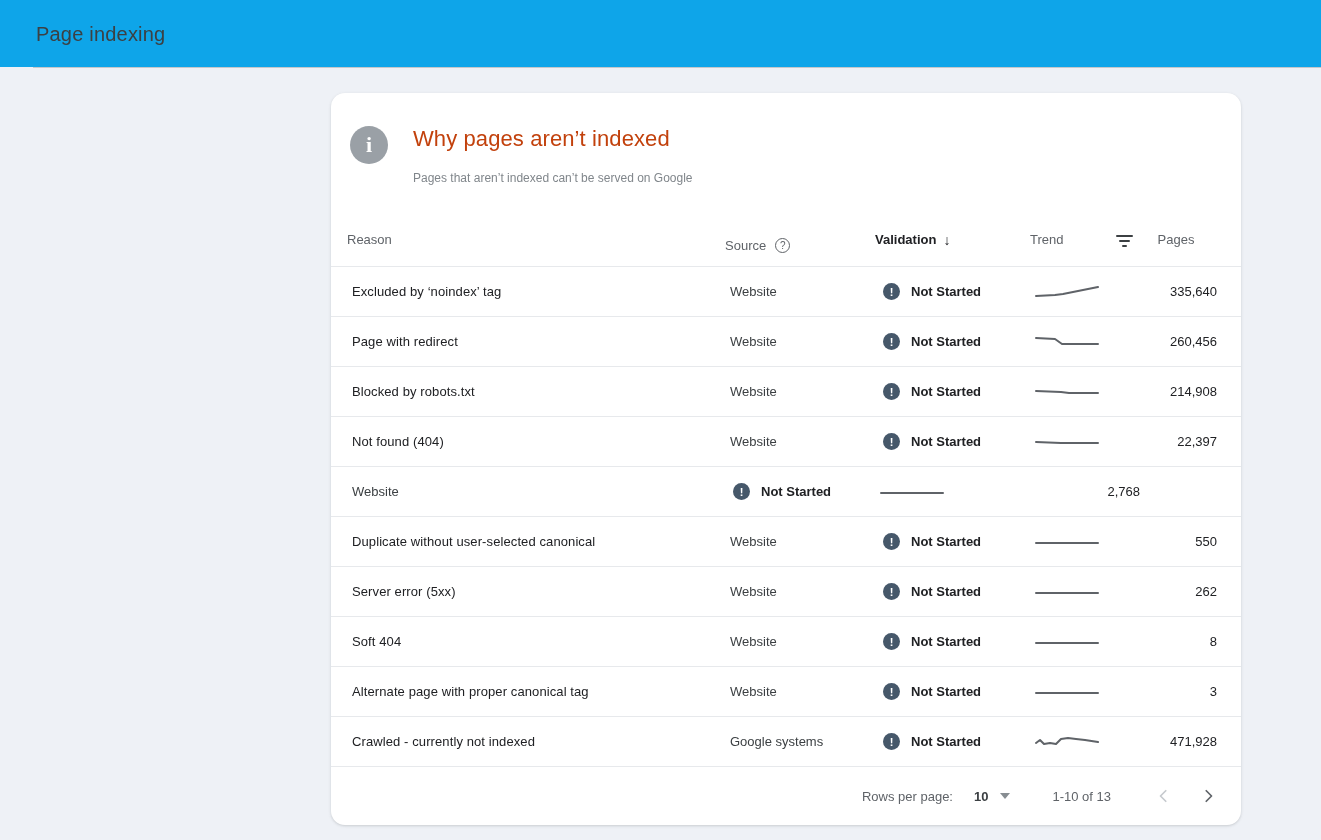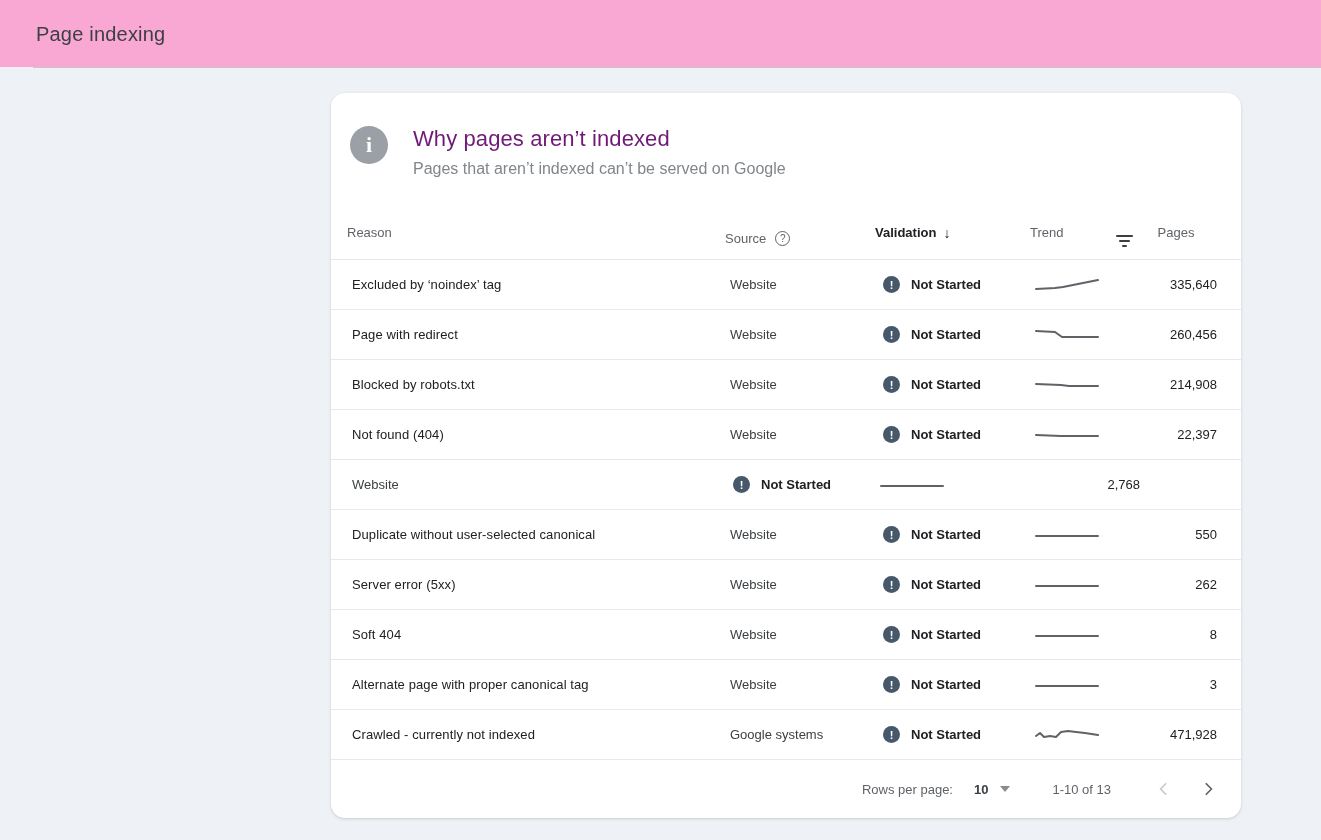--- a/index.html
+++ b/index.html
@@ -13,7 +13,7 @@
   
   .topbar {
     height: 67px;
-    background: #f9a8d4;
+    background: #0ea5e9;
   }
   .topbar h1 {
     font-size: 20px;

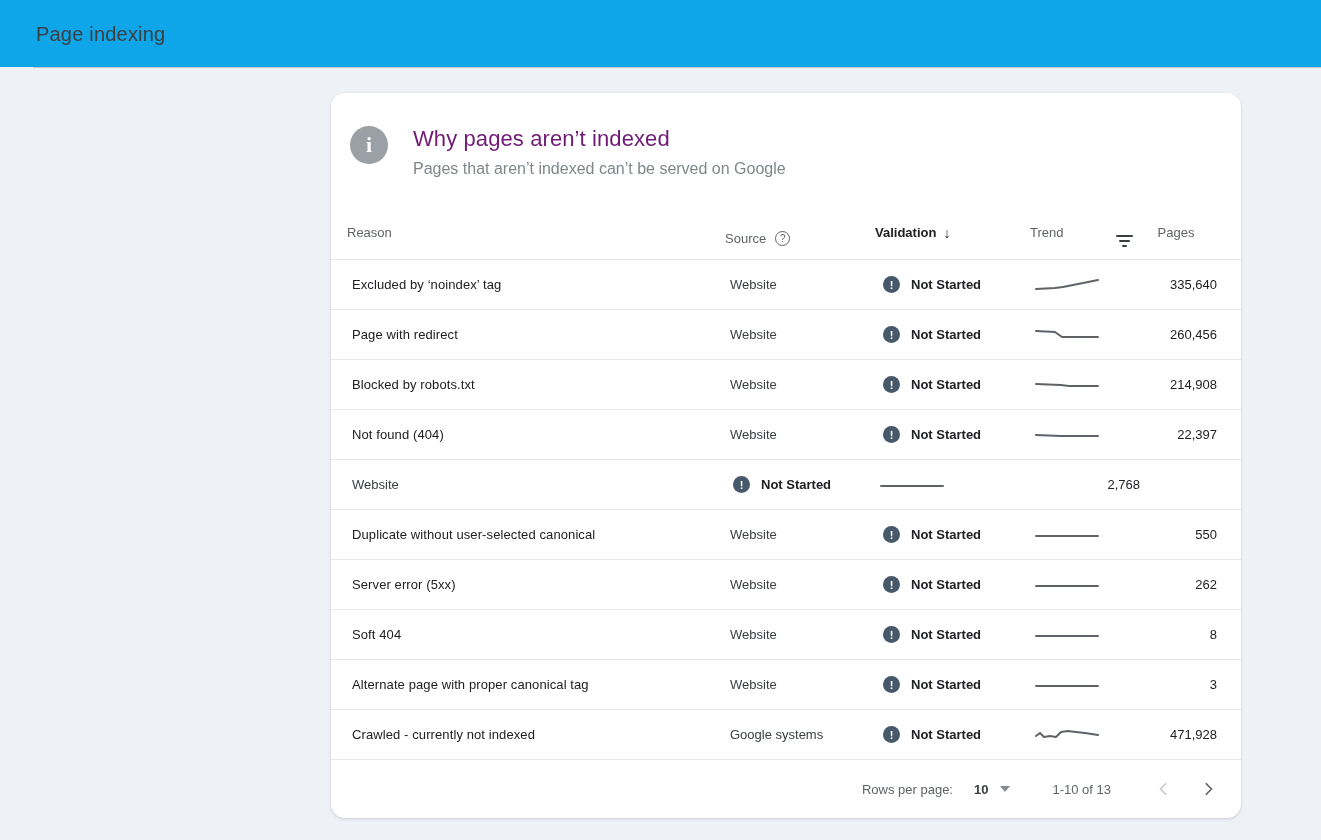--- a/index.html
+++ b/index.html
@@ -55,7 +55,7 @@
   .card-titles h2 {
     font-size: 22px;
     font-weight: 400;
-    color: #701a75;
+    color: #c2410c;
     letter-spacing: .1px;
   }
   .card-titles p {

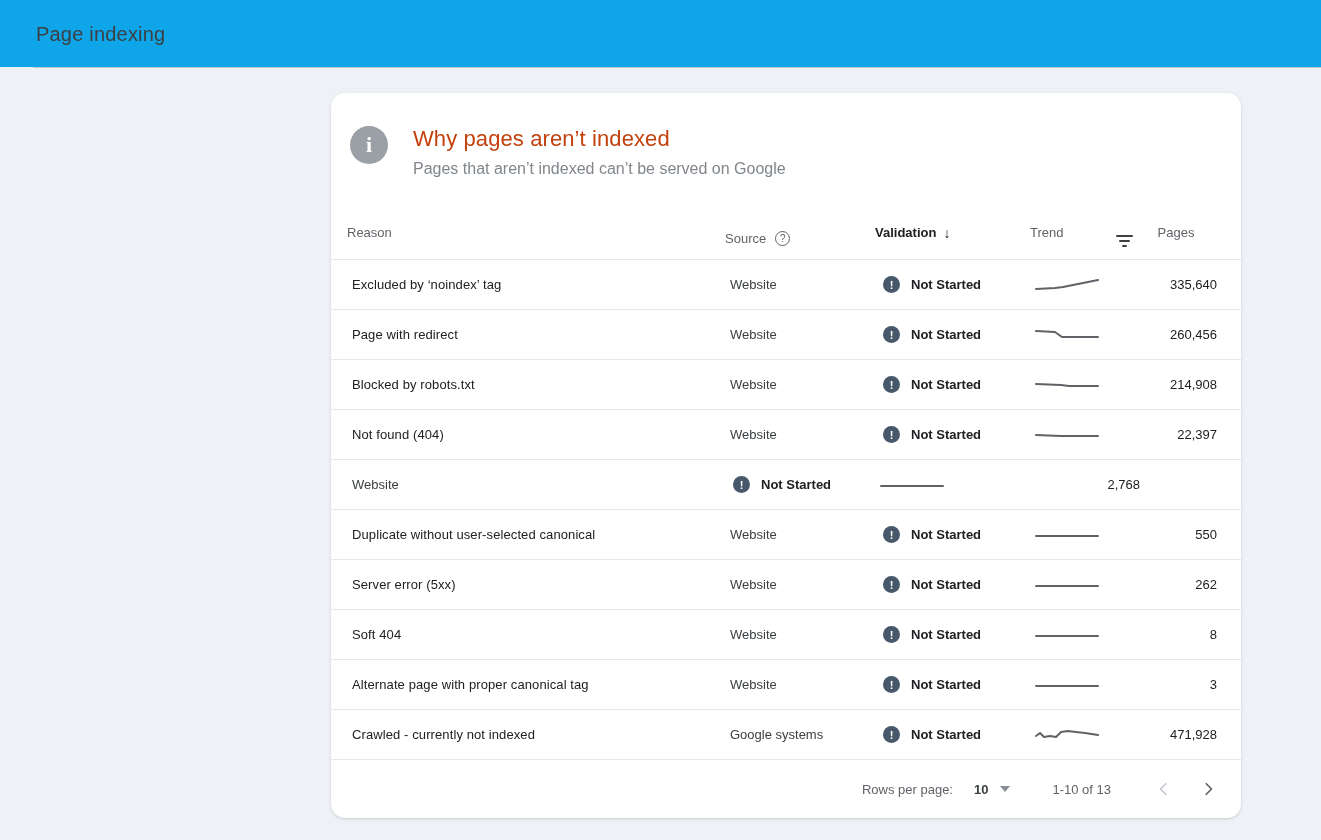--- a/index.html
+++ b/index.html
@@ -59,8 +59,8 @@
     letter-spacing: .1px;
   }
   .card-titles p {
-    margin-top: 8px;
-    font-size: 16px;
+    margin-top: 19px;
+    font-size: 12px;
     color: #80868b;
   }
   .filter-btn {

